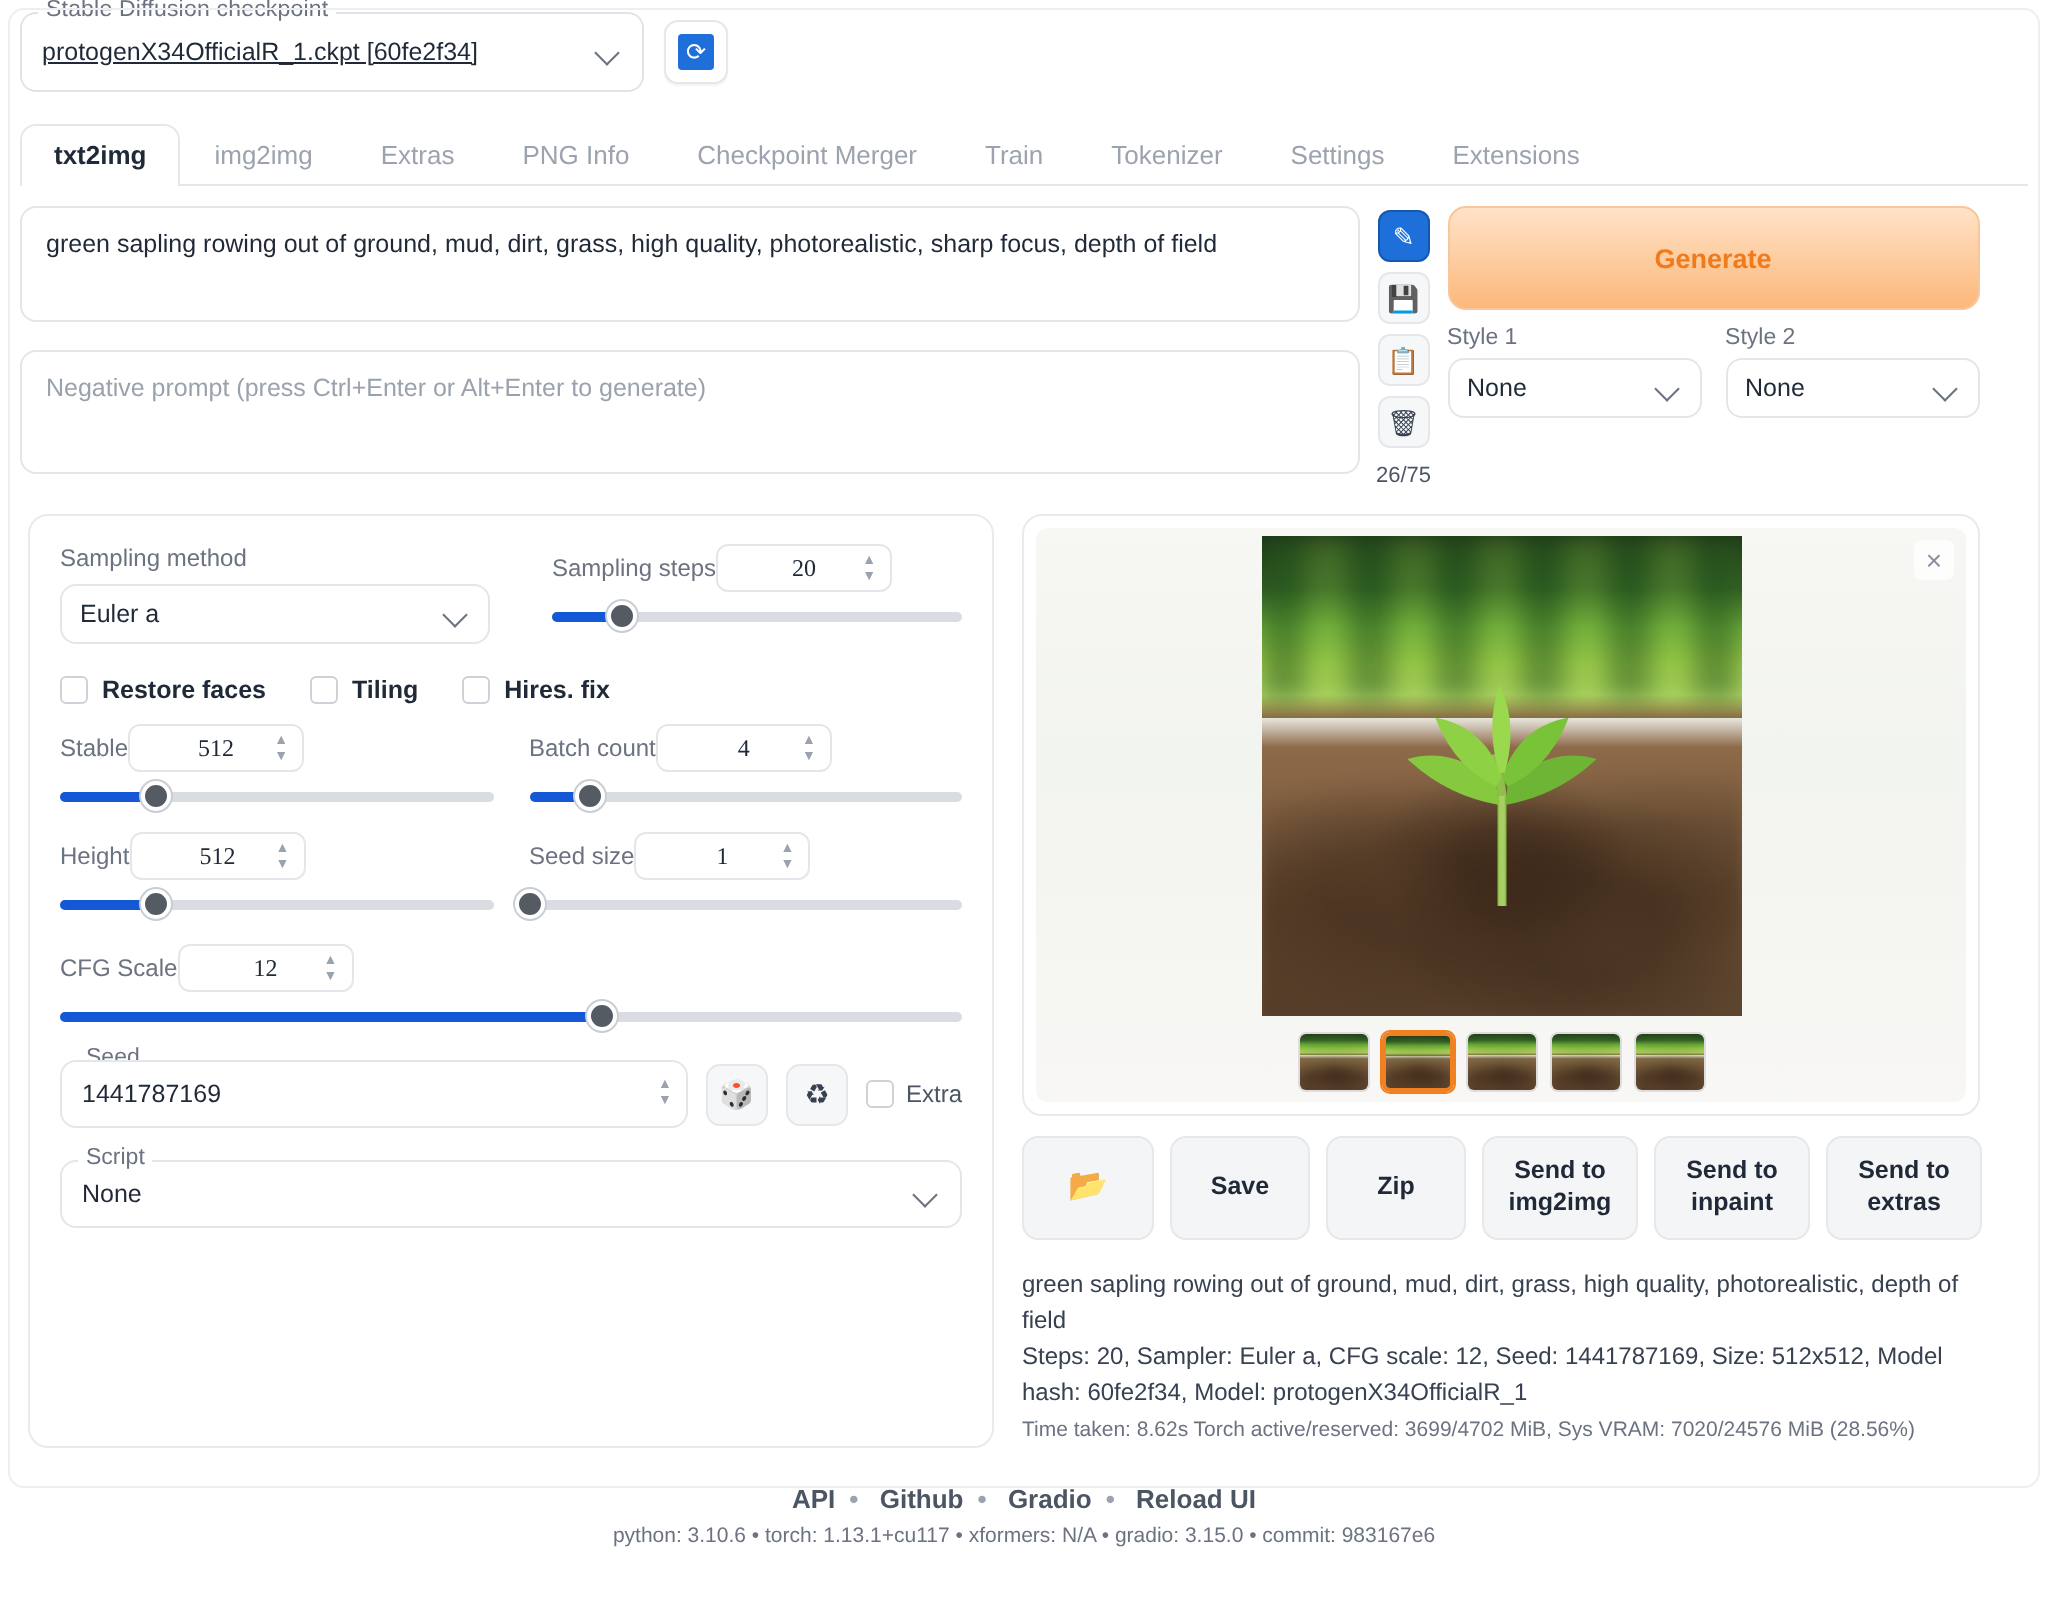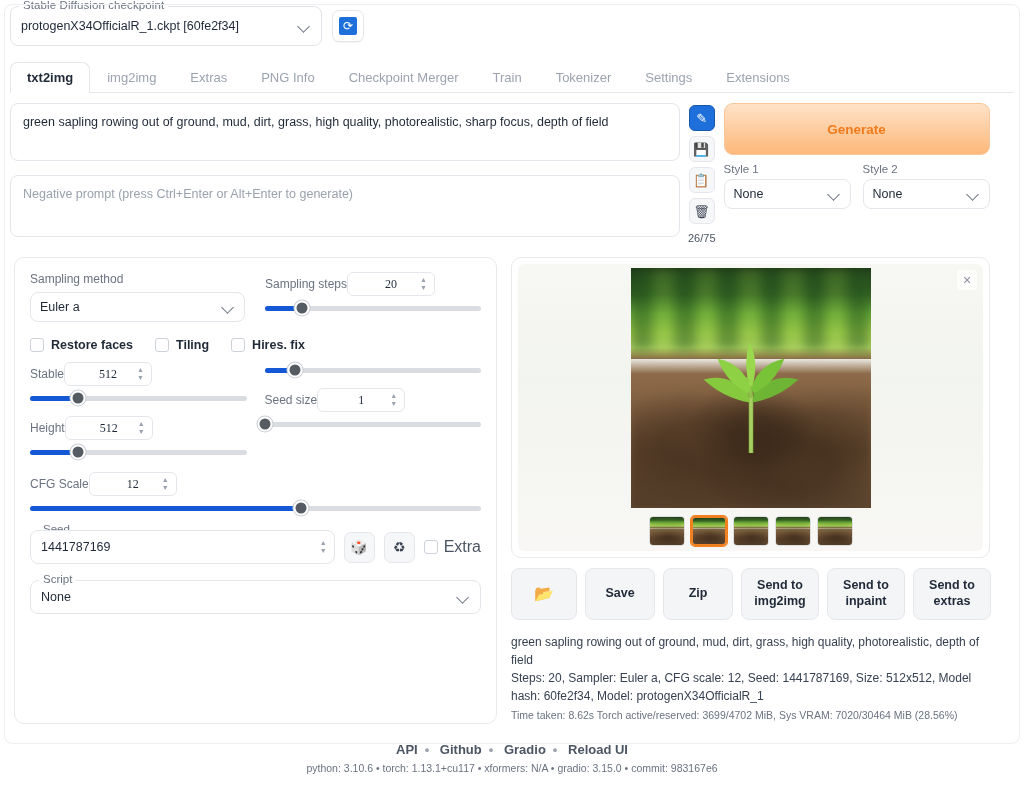--- a/index.html
+++ b/index.html
@@ -24,7 +24,7 @@
     position: absolute; top: -8px; left: 8px; background: #fff;
     padding: 0 4px; font-size: 11.5px; color: #6b7280; letter-spacing: .1px;
   }
-  .ckpt-value { font-size: 12.5px; color: #1f2937; flex: 1; }
+  .ckpt-value { font-size: 12.5px; color: #1f2937; flex: 1; text-decoration: underline; }
   .chev { width: 14px; height: 14px; flex: 0 0 14px; position: relative; }
   .chev::before {
     content: ""; position: absolute; left: 2px; top: 3px;

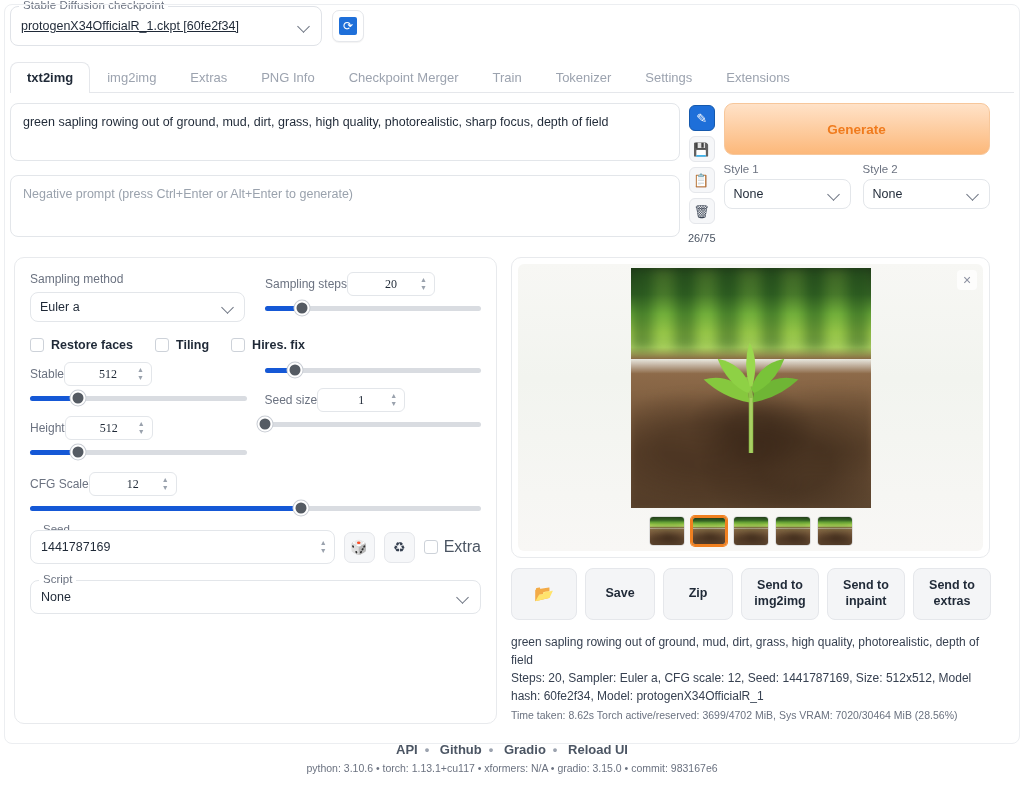--- a/index.html
+++ b/index.html
@@ -100,7 +100,7 @@
     width: 483px; border: 1px solid #e8eaed; border-radius: 10px;
     background: #fff; padding: 14px 15px 16px 15px;
   }
-  .row { display: flex; gap: 20px; }
+  .row { display: flex; gap: 31px; }
   .f-label { font-size: 12px; color: #6b7280; margin-bottom: 6px; display: block; }
   .sampler-col { width: 215px; }
   .steps-col { flex: 1; }

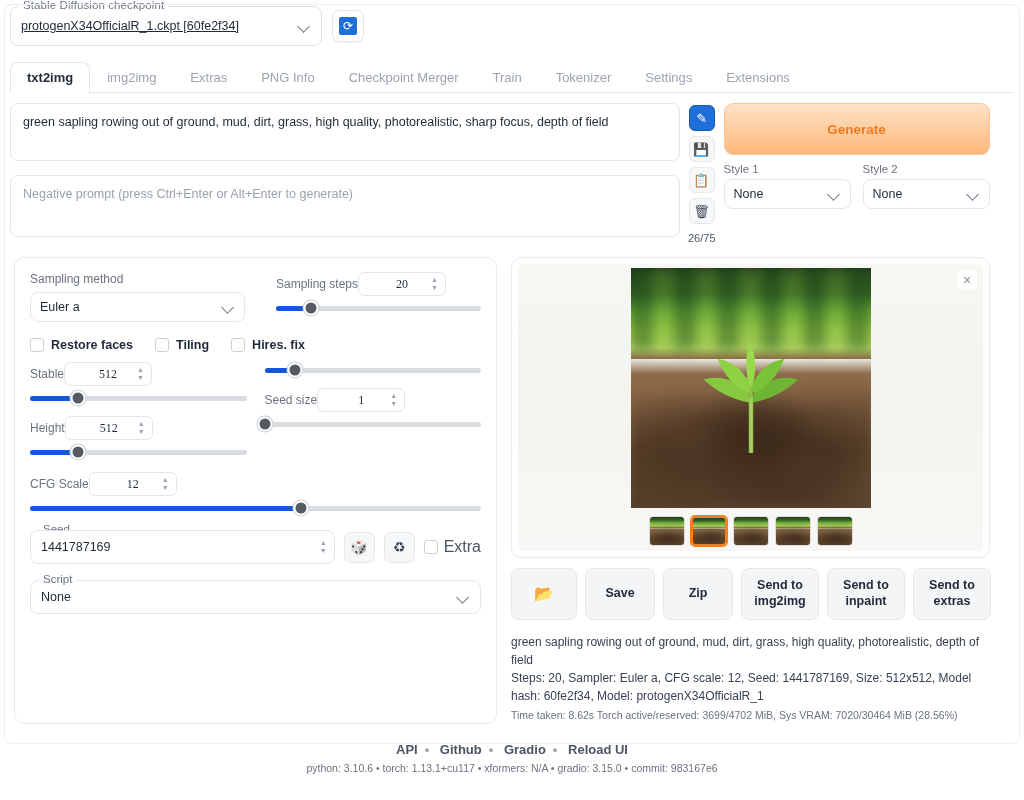--- a/index.html
+++ b/index.html
@@ -374,6 +374,16 @@
         </div>
 
         <div class="half">
+          <div class="labeled-row">
+            <span class="f-label">Batch count</span>
+            <div class="num-box" style="width:88px">
+              <span>4</span>
+              <span class="spin">
+                  <span>▲</span>
+                  <span>▼</span>
+                </span>
+            </div>
+          </div>
           <div class="slider">
             <div class="track">
               <div class="fill" id="fill-bcount" style="width: 14%;"></div>

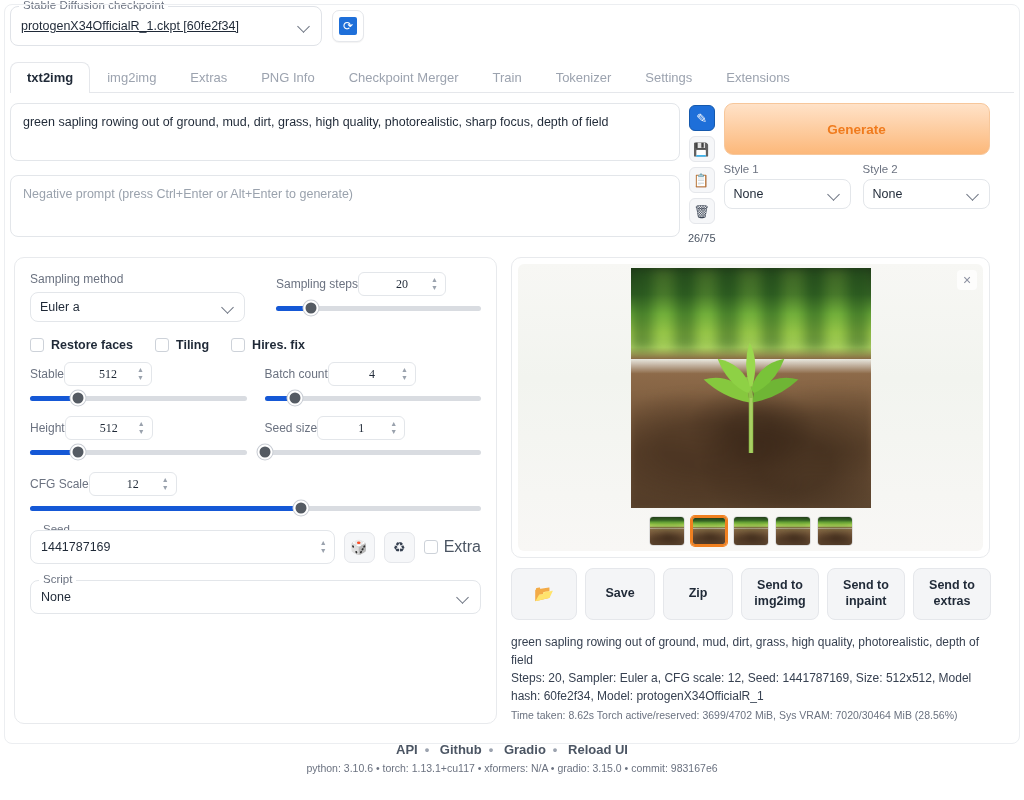--- a/index.html
+++ b/index.html
@@ -147,7 +147,7 @@
     width: 31px; height: 31px; border: 1px solid #e5e7eb; border-radius: 7px; background: #f6f7f9;
     display: flex; align-items: center; justify-content: center; font-size: 14px;
   }
-  .extra-chk { display: flex; align-items: center; gap: 6px; font-size: 16px; color: #4b5563; }
+  .extra-chk { display: flex; align-items: center; gap: 6px; font-size: 12px; color: #4b5563; }
 
   .script-wrap { position: relative; margin-top: 16px; }
   .script-legend {

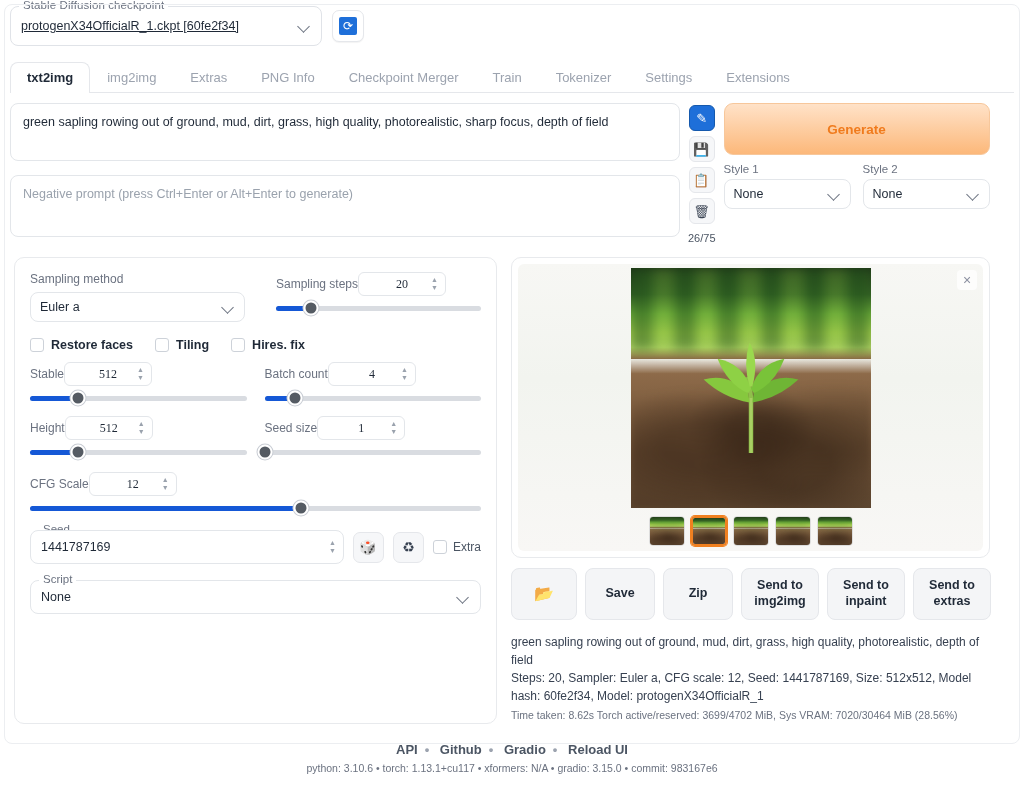--- a/index.html
+++ b/index.html
@@ -504,7 +504,7 @@
       <div class="info-card">
         <div>green sapling rowing out of ground, mud, dirt, grass, high quality, photorealistic, depth of field</div>
         <div>Steps: 20, Sampler: Euler a, CFG scale: 12, Seed: 1441787169, Size: 512x512, Model hash: 60fe2f34, Model: protogenX34OfficialR_1</div>
-        <div class="info-small">Time taken: 8.62s  Torch active/reserved: 3699/4702 MiB, Sys VRAM: 7020/30464 MiB (28.56%)</div>
+        <div class="info-small">Time taken: 8.62s  Torch active/reserved: 3699/4702 MiB, Sys VRAM: 7020/24576 MiB (28.56%)</div>
       </div>
     </div>
   </div>

